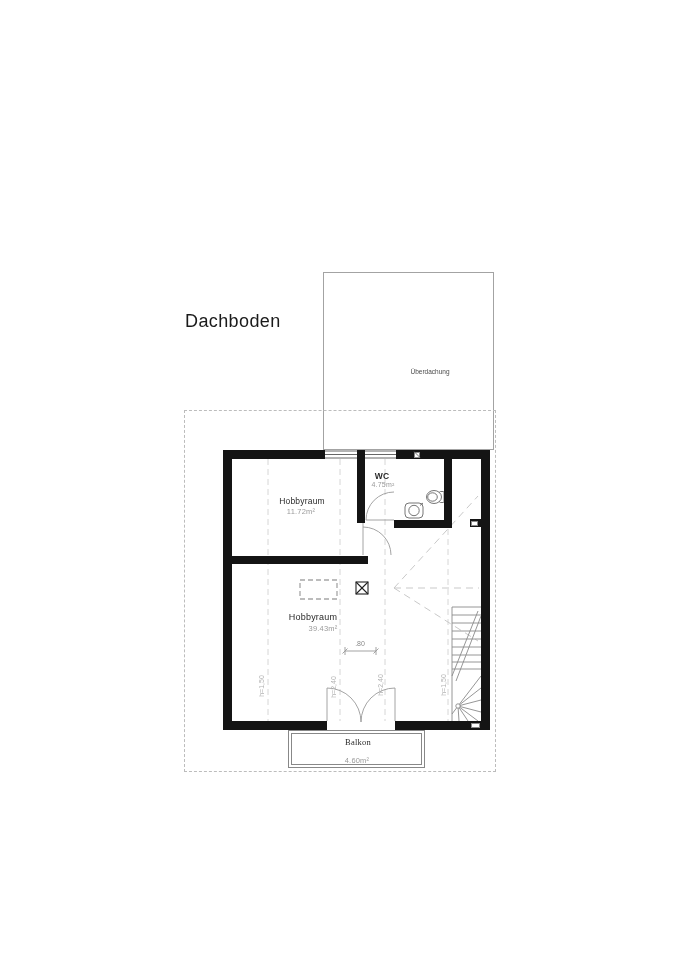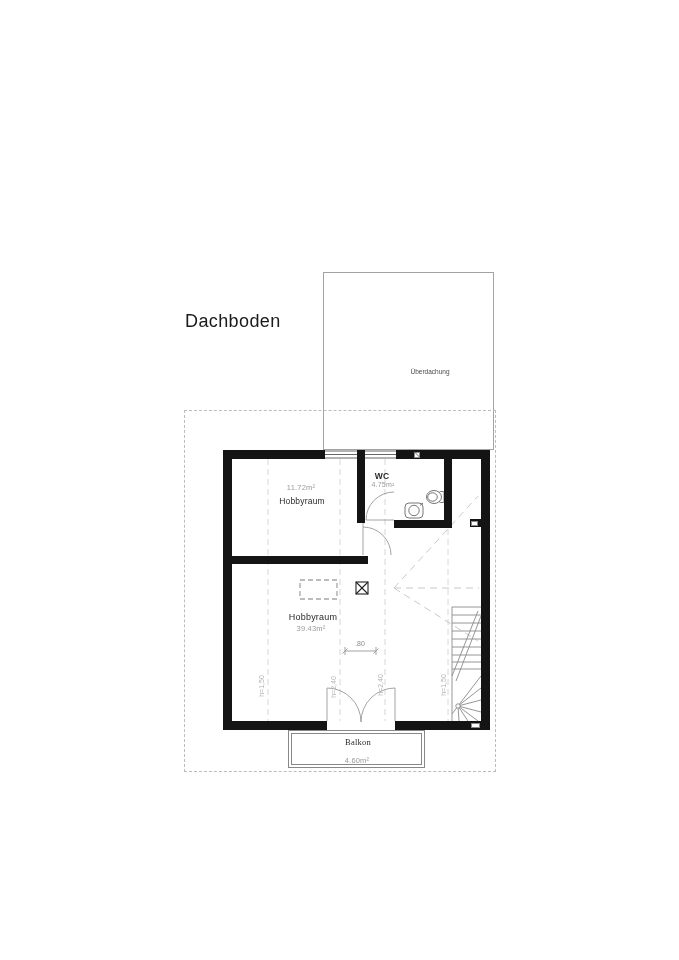--- a/index.html
+++ b/index.html
@@ -146,7 +146,7 @@
   </svg>
 
   <div class="lbl room-name" style="left:302px;top:501px;">Hobbyraum</div>
-  <div class="lbl room-area" style="left:301px;top:487px;">11.72m²</div>
+  <div class="lbl room-area" style="left:301px;top:511px;">11.72m²</div>
 
   <div class="lbl room-name" style="left:382px;top:476px;font-weight:600;">WC</div>
   <div class="lbl room-area" style="left:383px;top:484px;font-size:7px;">4.75m²</div>

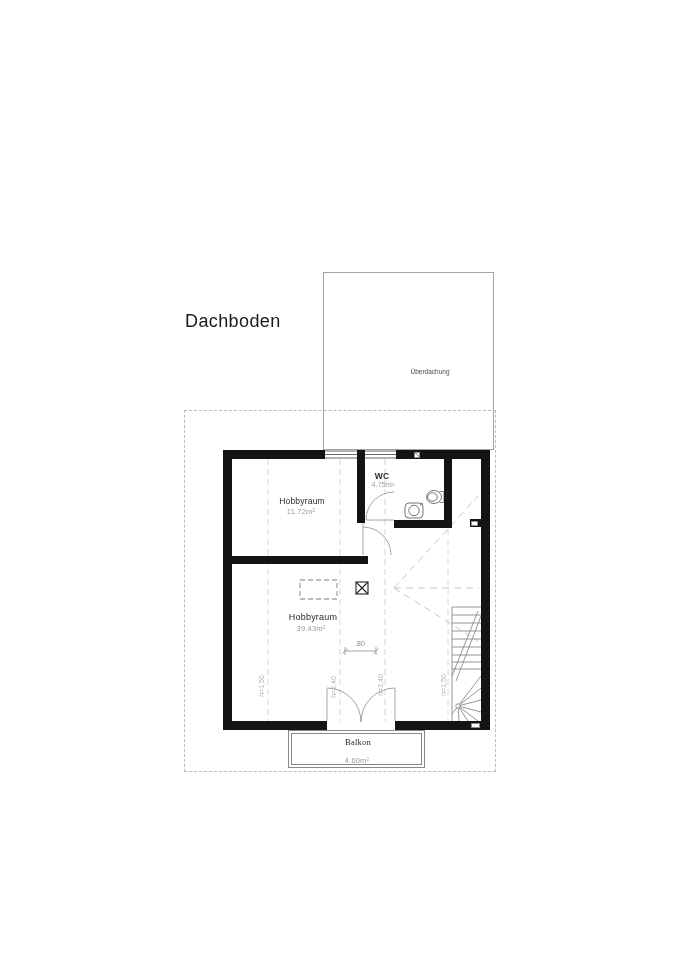--- a/index.html
+++ b/index.html
@@ -152,7 +152,7 @@
   <div class="lbl room-area" style="left:383px;top:484px;font-size:7px;">4.75m²</div>
 
   <div class="lbl room-name" style="left:313px;top:617px;font-size:9px;">Hobbyraum</div>
-  <div class="lbl room-area" style="left:311px;top:628px;">39.43m²</div>
+  <div class="lbl room-area" style="left:323px;top:628px;">39.43m²</div>
 
   <div class="lbl room-name" style="left:358px;top:742px;font-family:Liberation Serif, serif;">Balkon</div>
   <div class="lbl room-area" style="left:357px;top:760px;">4.60m²</div>

